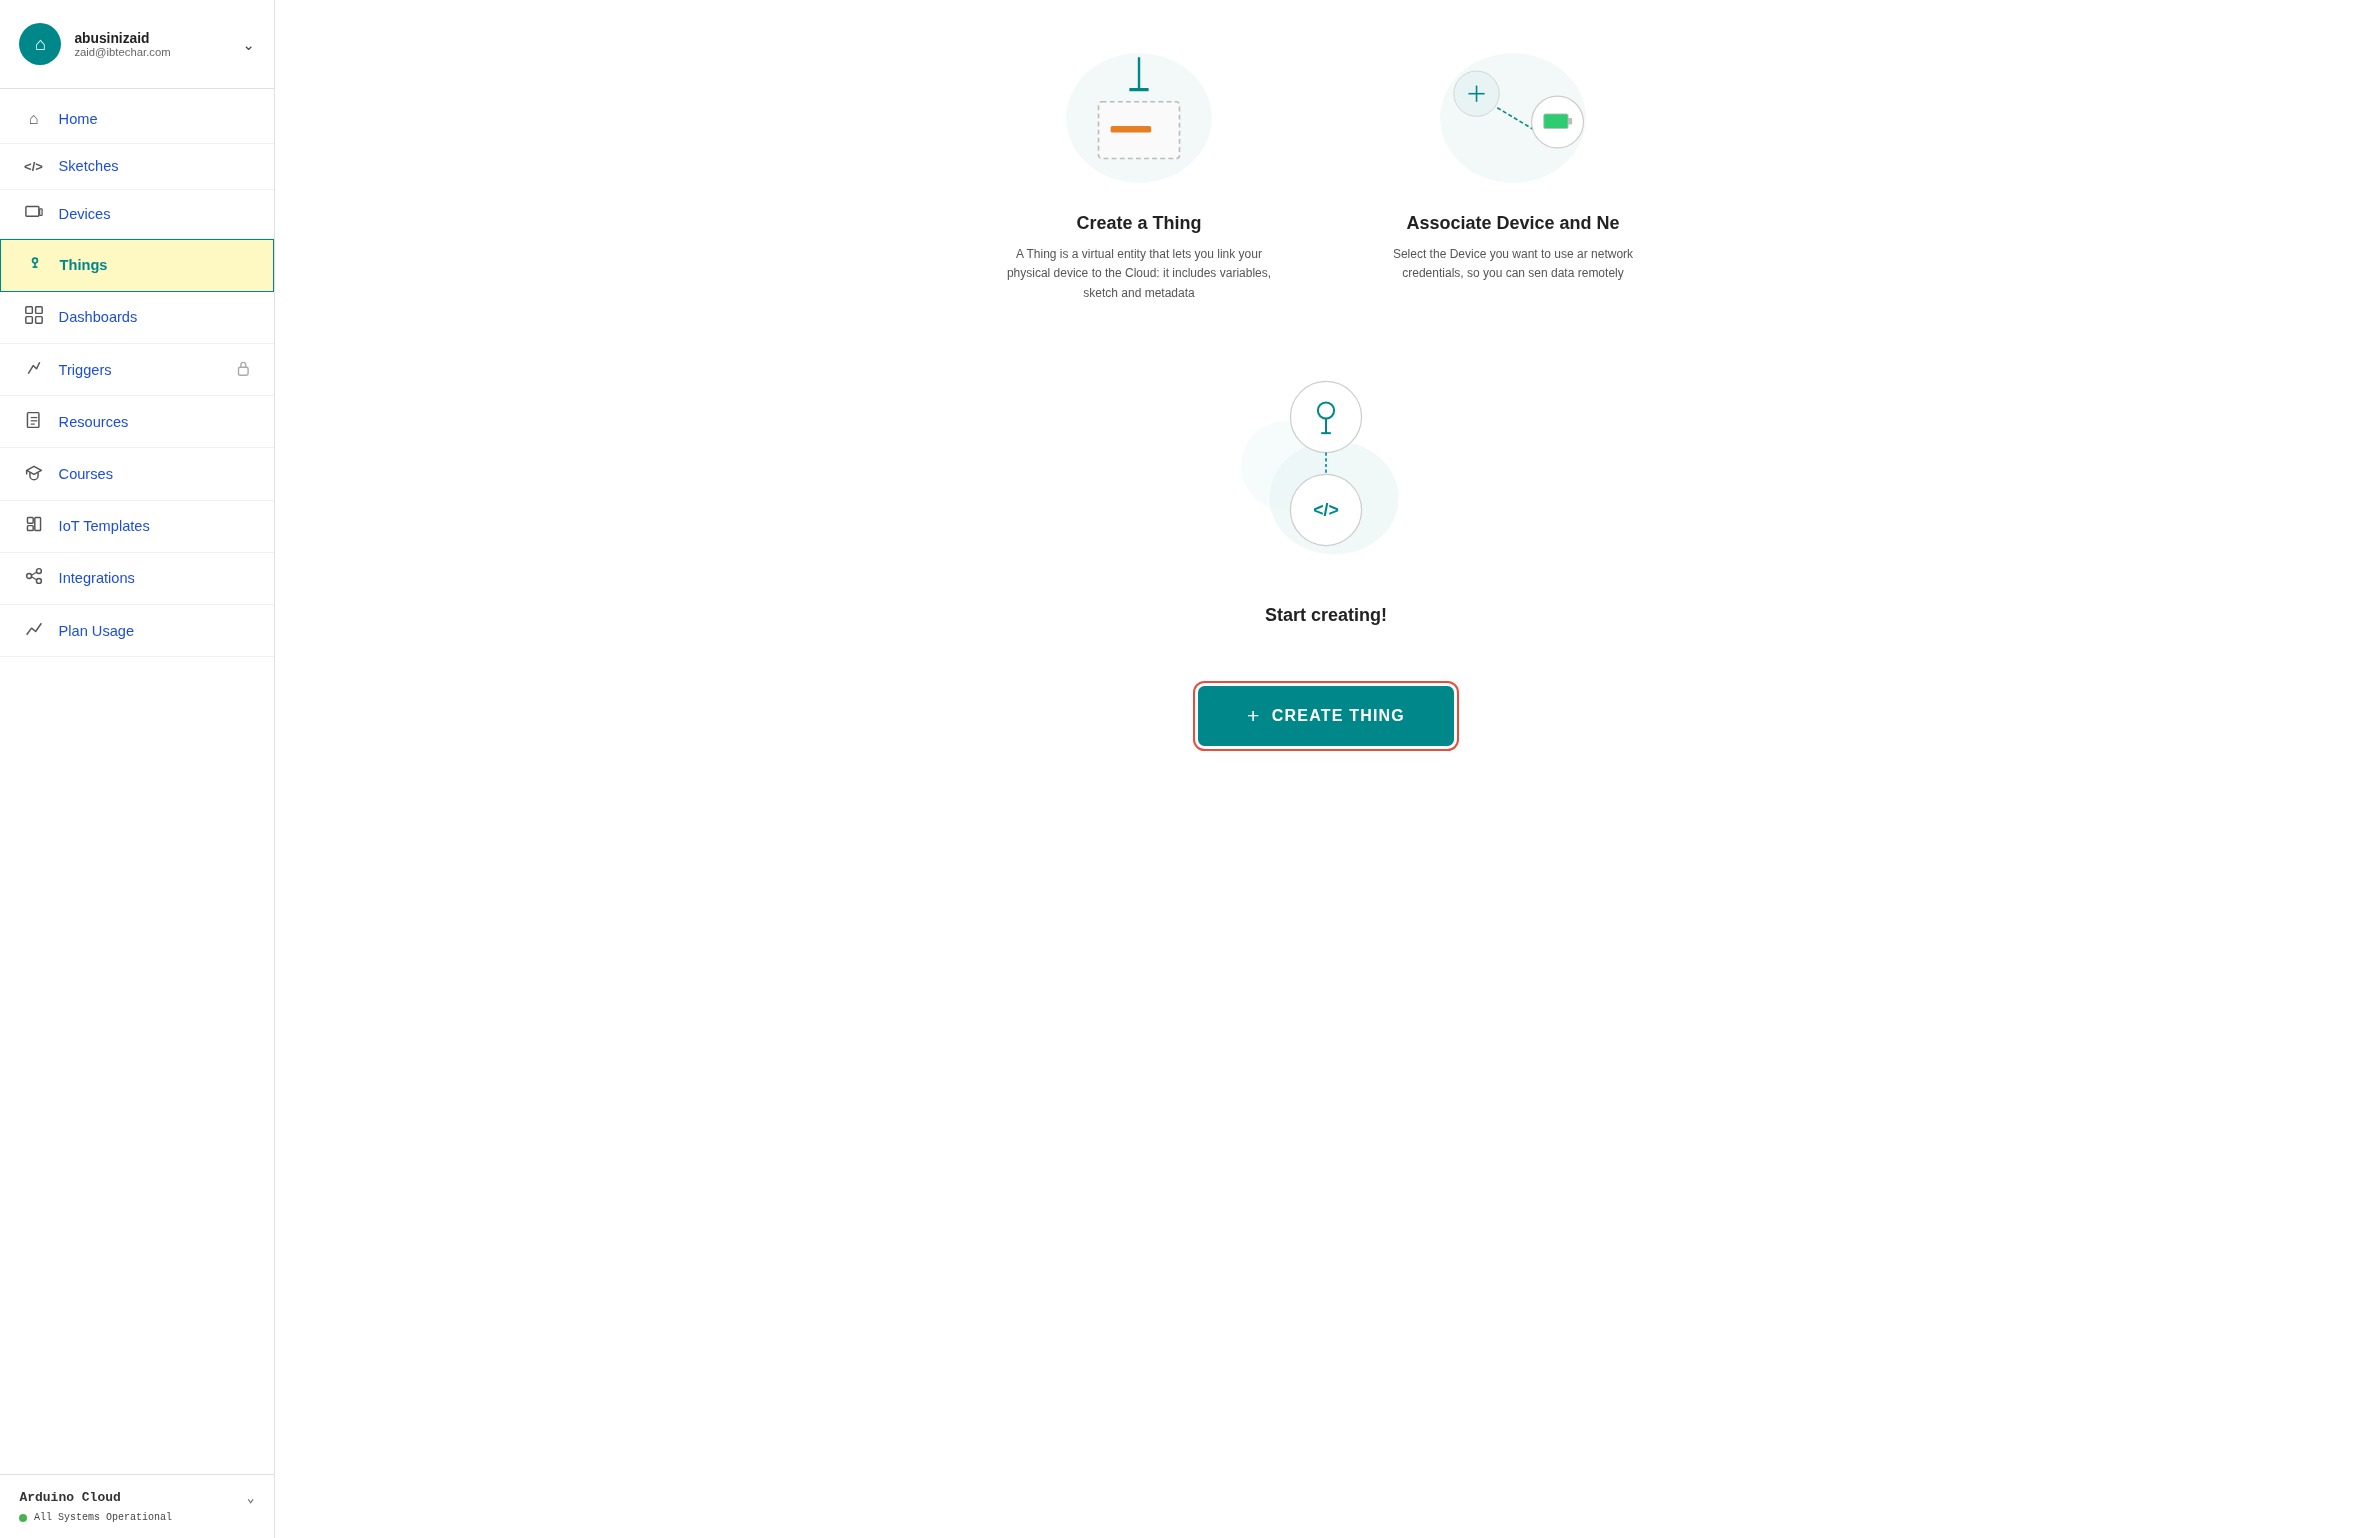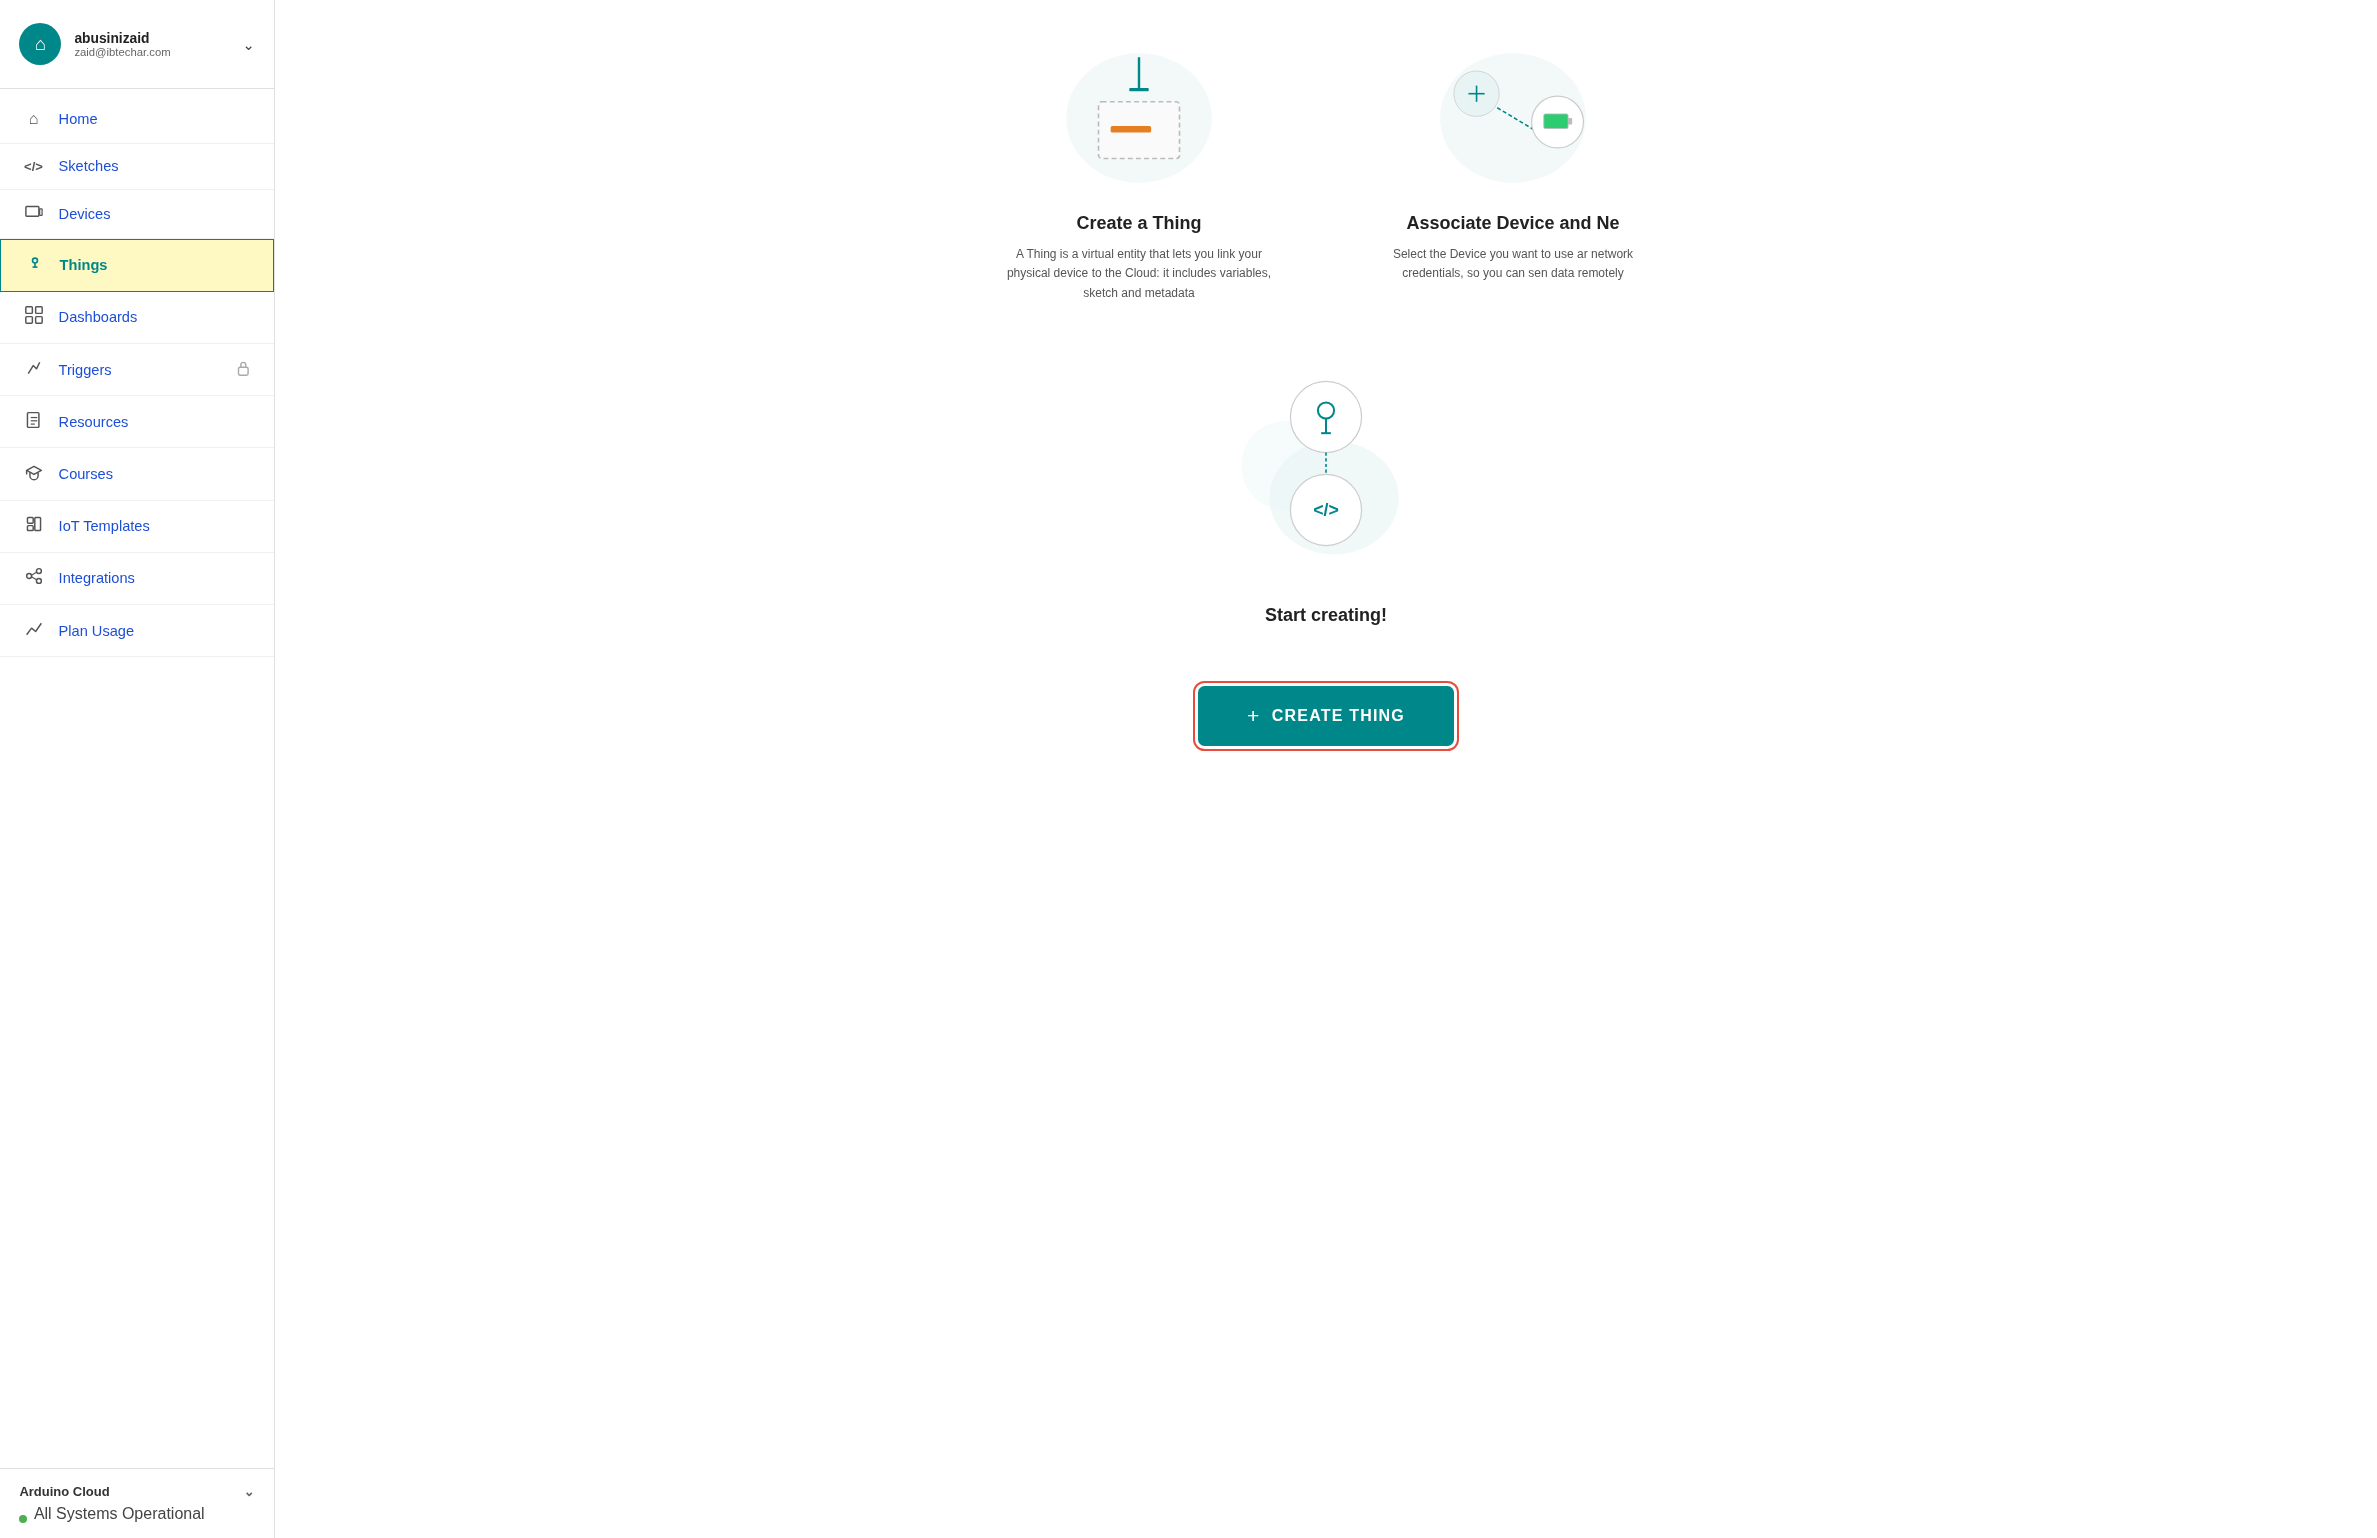--- a/index.html
+++ b/index.html
@@ -115,6 +115,7 @@
     .sidebar-footer {
       padding: 14.6px 19.4px;
       border-top: 0.8px solid #e0e0e0;
+      font-family: Liberation Mono, monospace;
     }
 
     .footer-title {

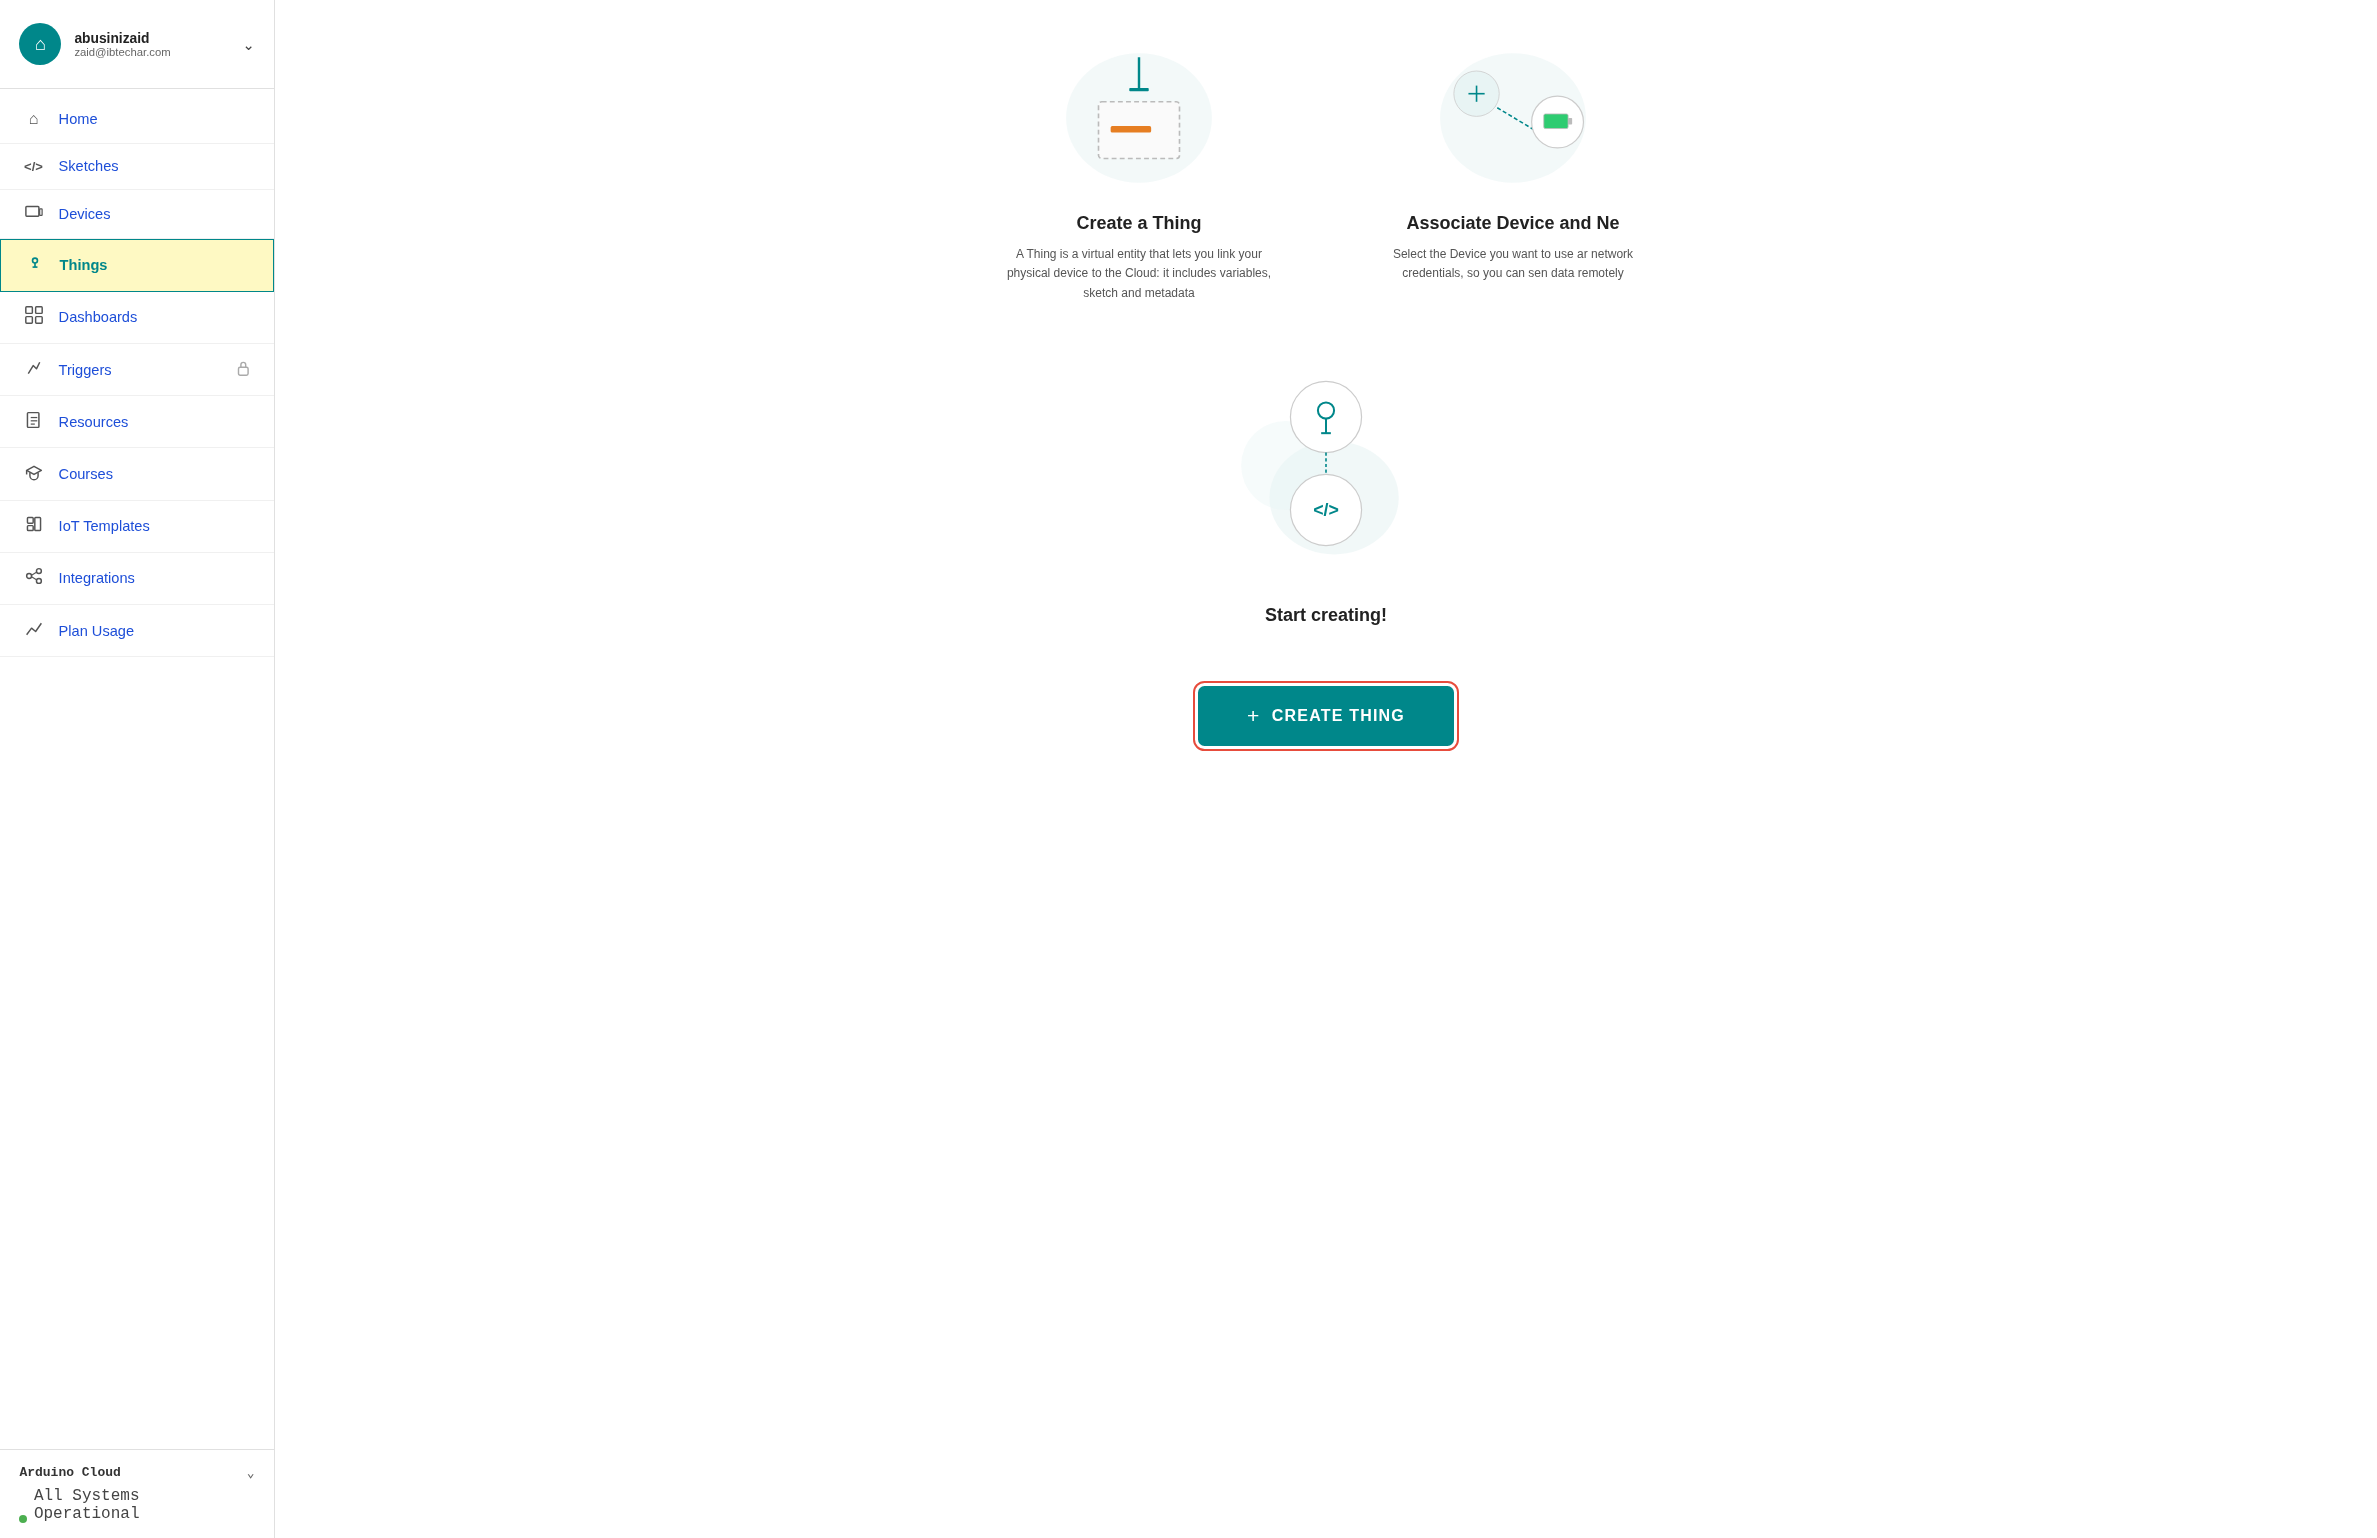--- a/index.html
+++ b/index.html
@@ -133,10 +133,10 @@
 
     .footer-status {
       display: flex;
-      align-items: flex-end;
+      align-items: center;
       gap: 6.5px;
       margin-top: 6.5px;
-      font-size: 16px;
+      font-size: 10px;
       color: #444;
     }
 

